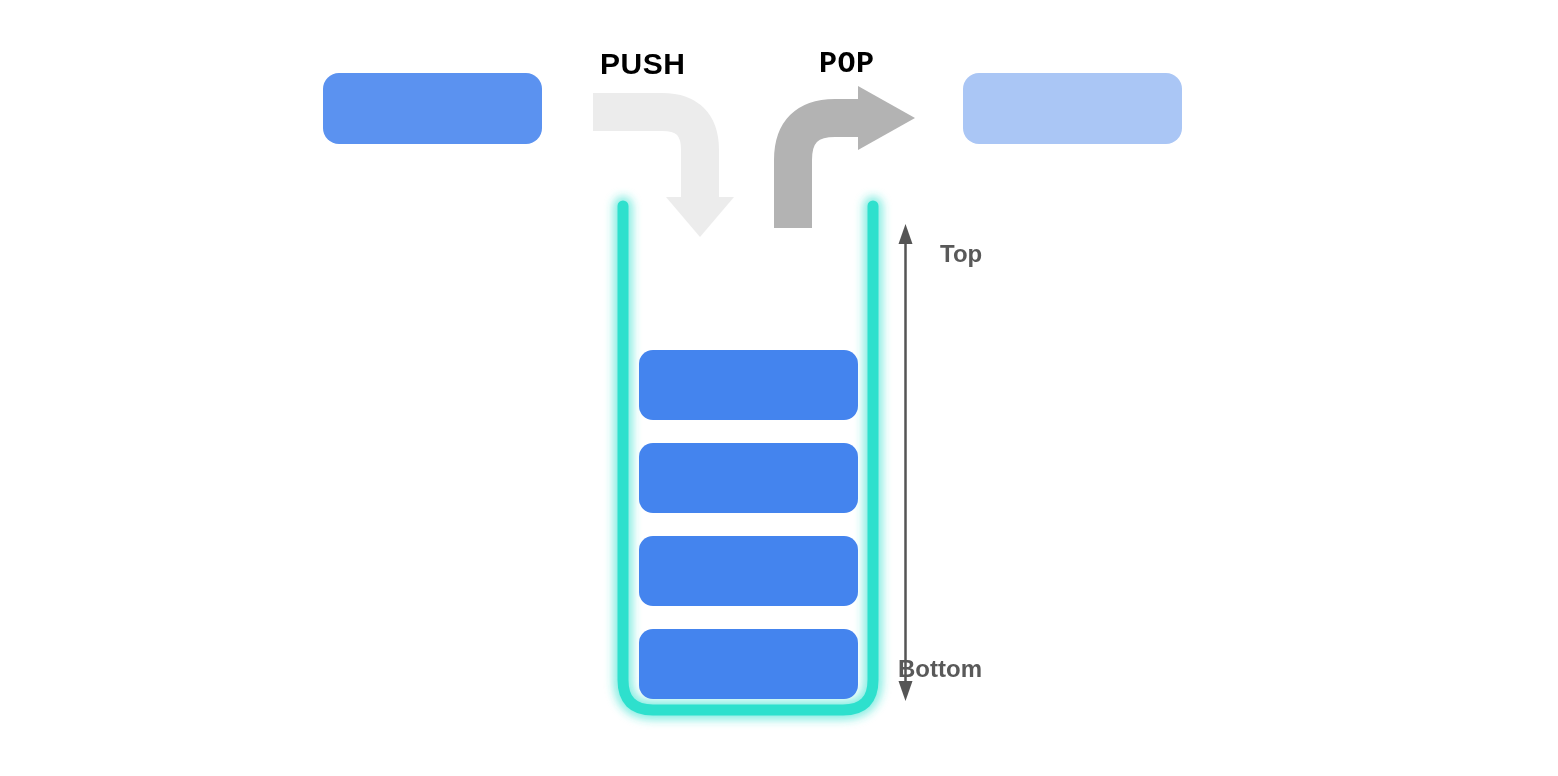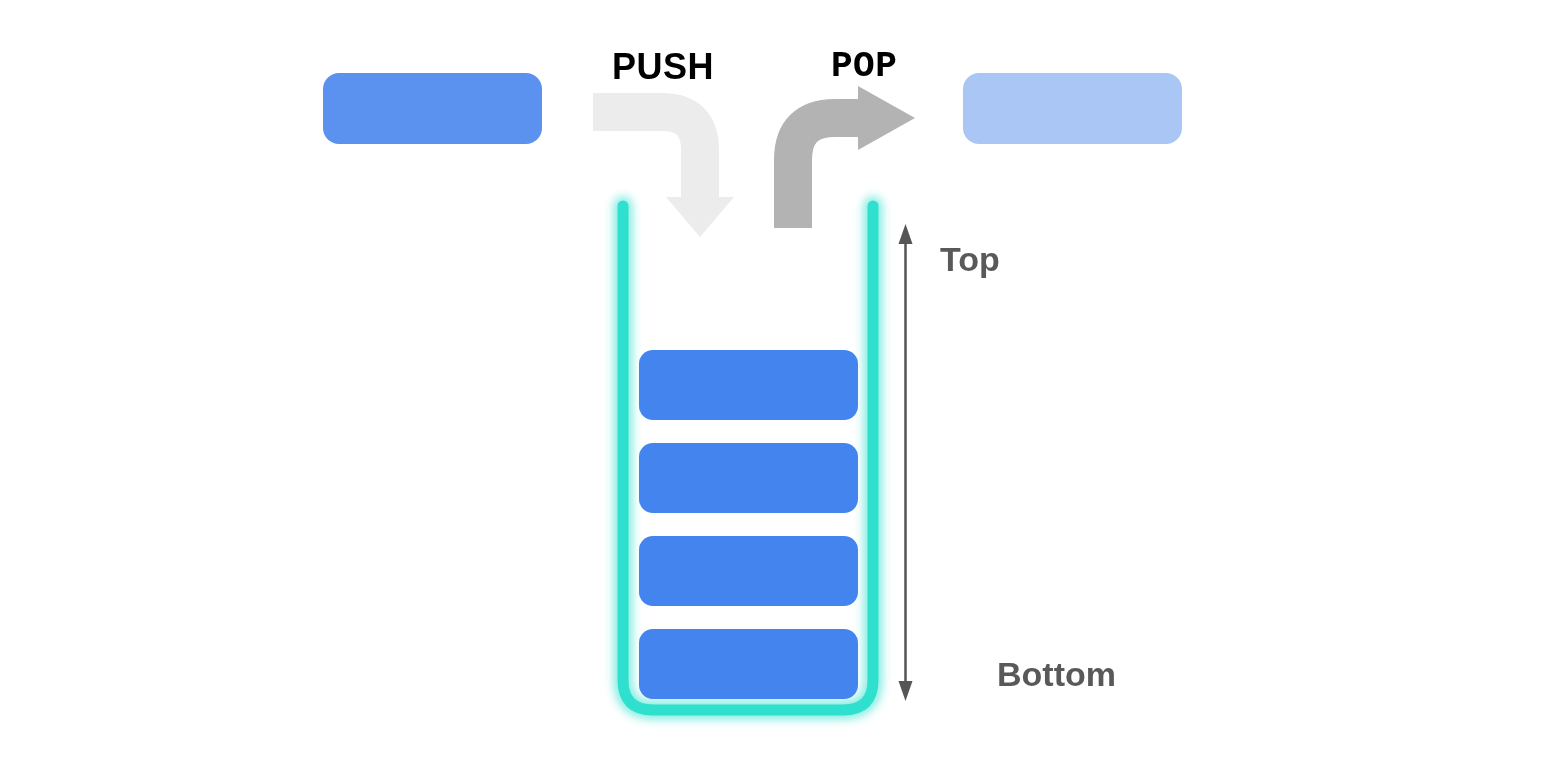--- a/index.html
+++ b/index.html
@@ -52,13 +52,12 @@
   .stack-item.pos-3 { top: 629px; }
   .op-label {
     position: absolute;
-    font-size: 36px;
+    font-size: 30px;
     font-weight: bold;
     color: #000000;
     line-height: 1;
     letter-spacing: 0.5px;
     white-space: nowrap;
-    margin-left: 12px;
   }
   .push-label { left: 600px; top: 49px; }
   .pop-label  { left: 819px; top: 49px; font-family: Liberation Mono, monospace; }

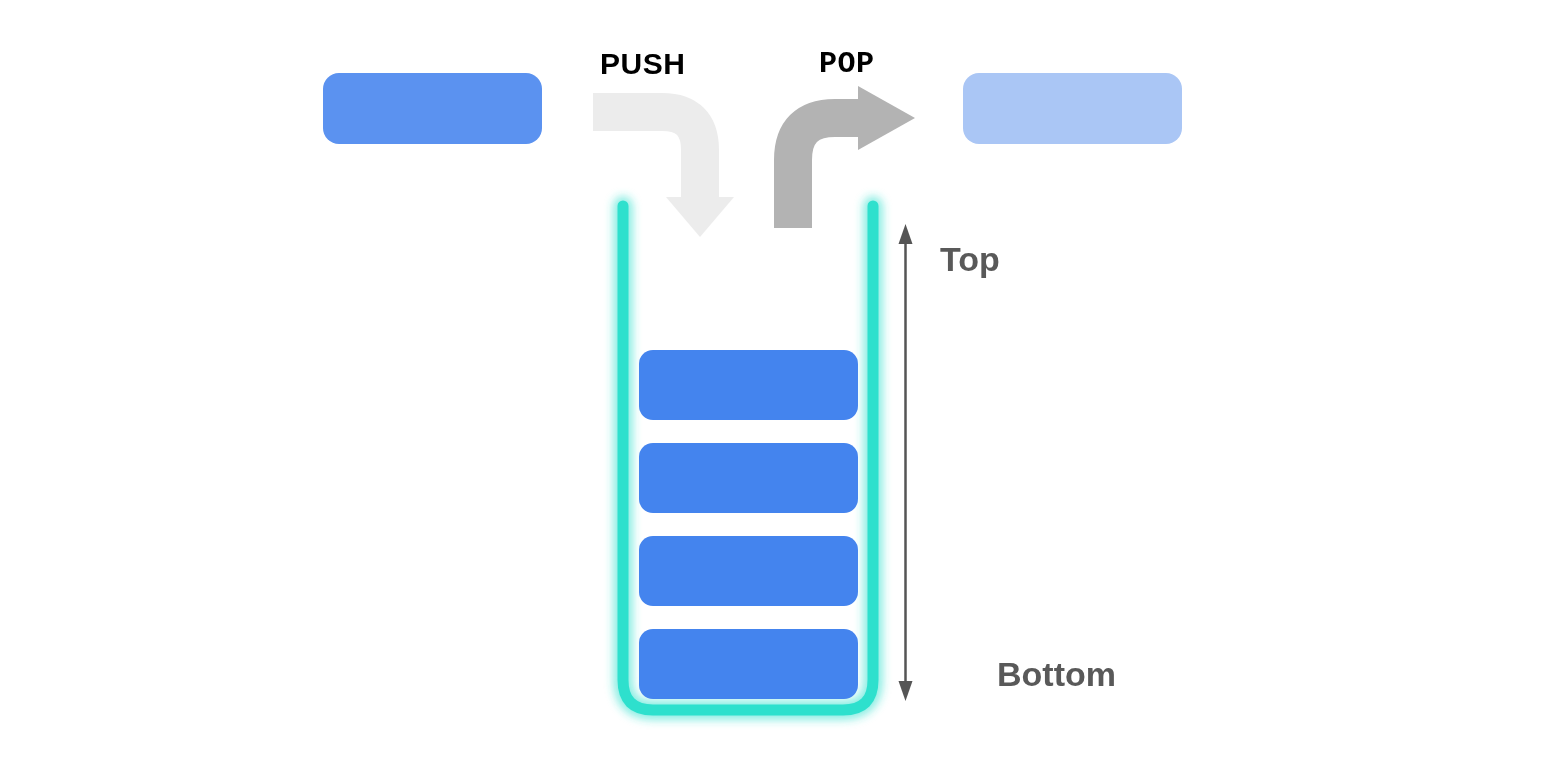--- a/index.html
+++ b/index.html
@@ -63,7 +63,7 @@
   .pop-label  { left: 819px; top: 49px; font-family: Liberation Mono, monospace; }
   .marker-label {
     position: absolute;
-    font-size: 34px;
+    font-size: 24px;
     font-weight: bold;
     color: #595959;
     line-height: 1;

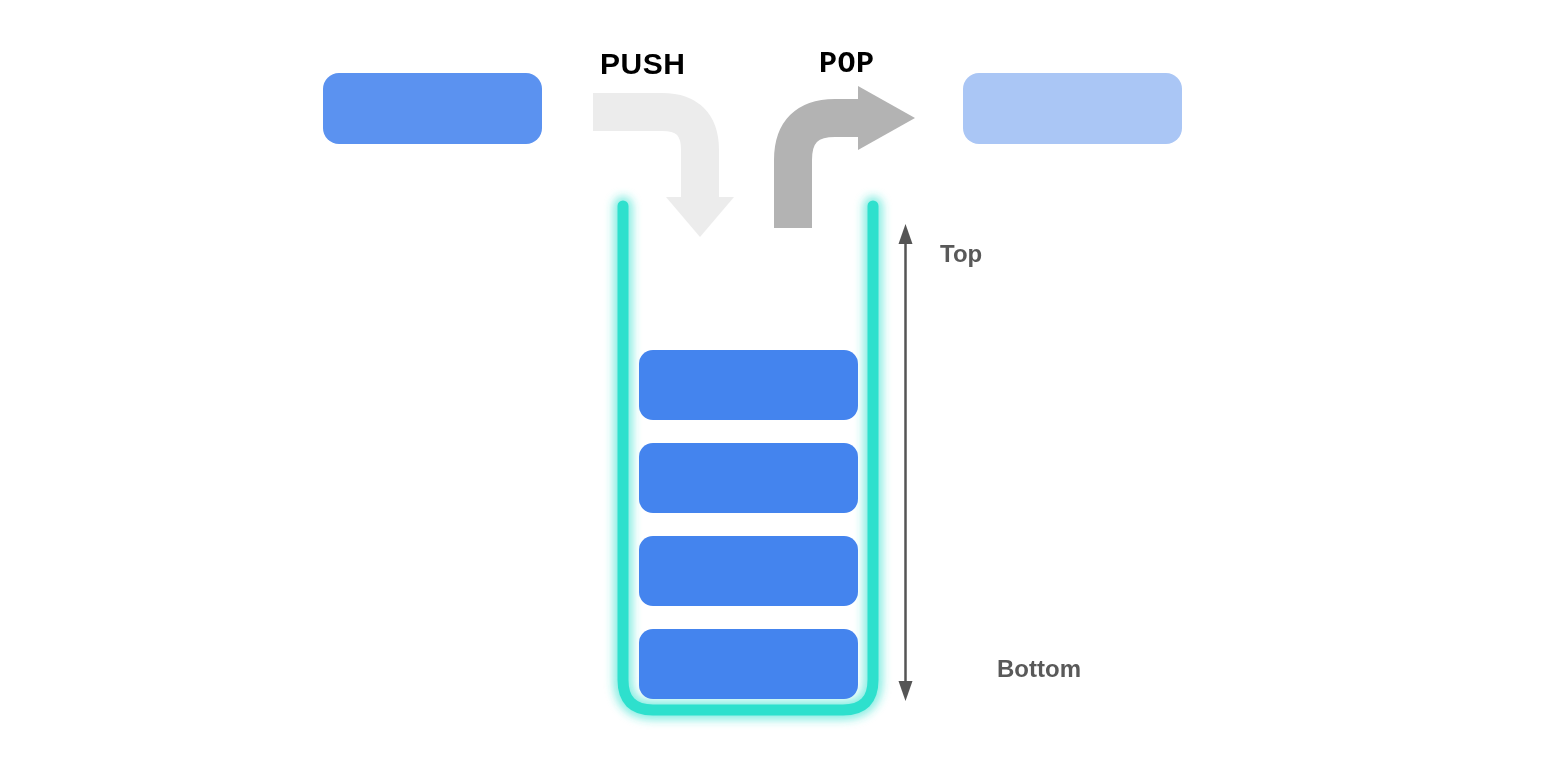--- a/index.html
+++ b/index.html
@@ -70,7 +70,7 @@
     white-space: nowrap;
   }
   .top-label    { left: 940px; top: 242px; }
-  .bottom-label { left: 997px; top: 657px; }
+  .bottom-label { left: 898px; top: 657px; }
 </style>
 </head>
 <body>

